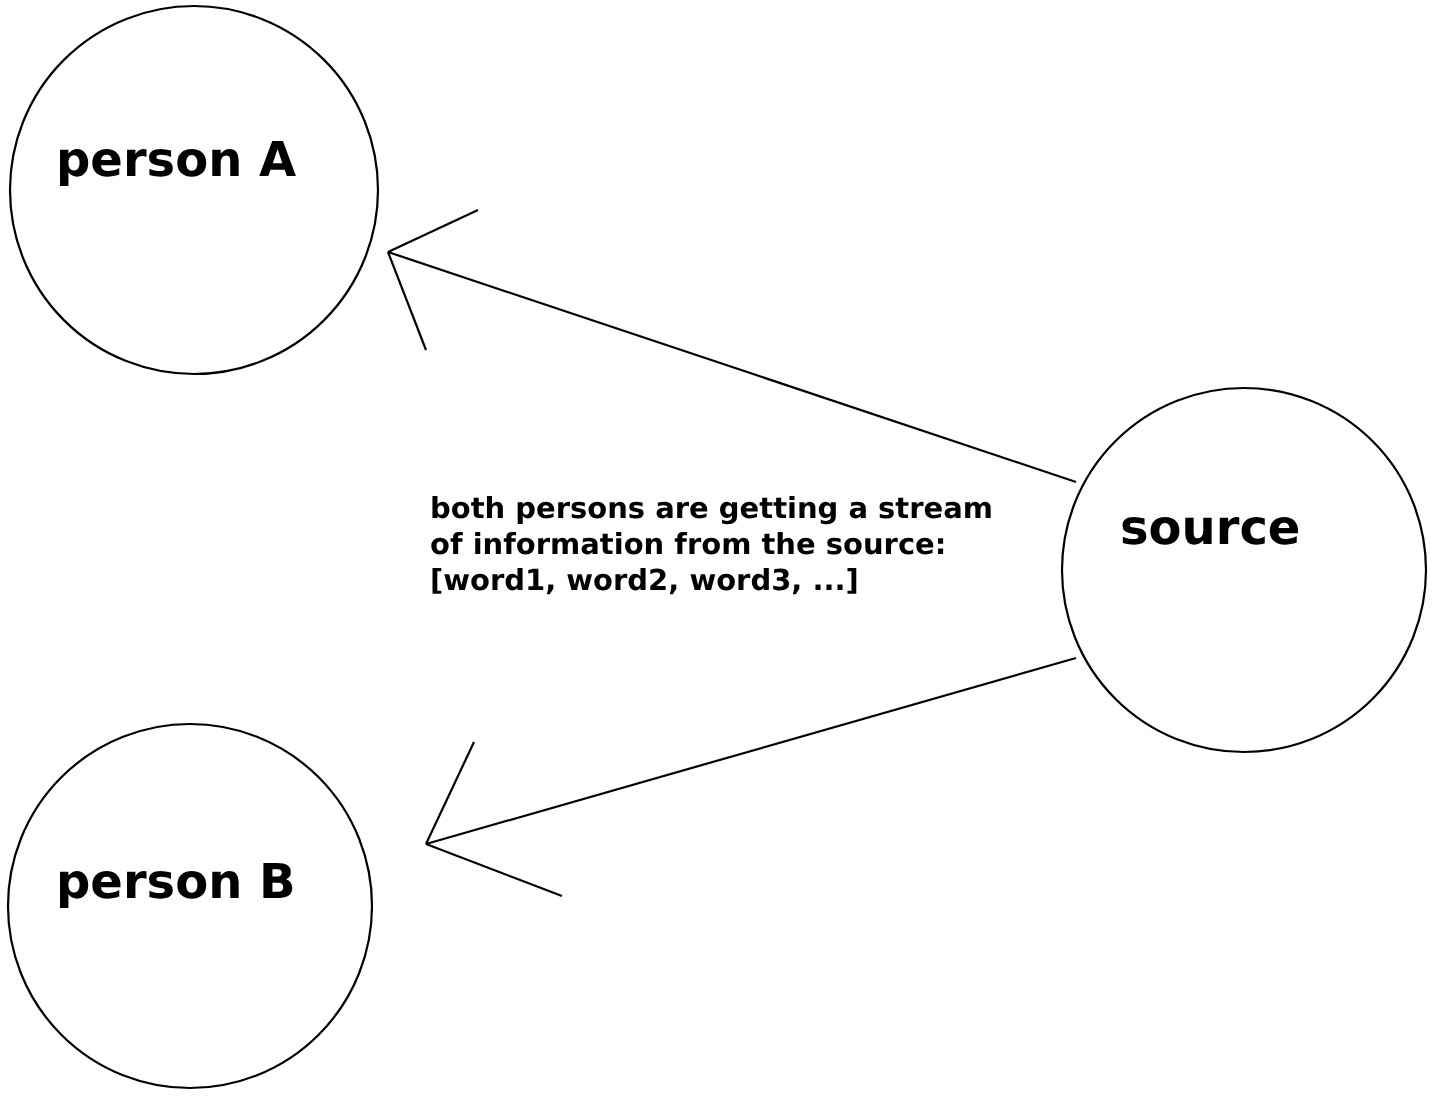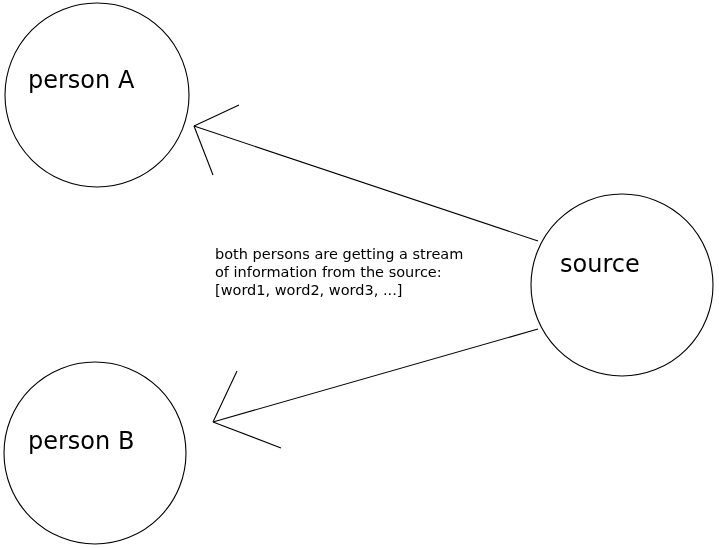--- a/index.html
+++ b/index.html
@@ -16,6 +16,7 @@
     height: 548px;
     background: #ffffff;
     overflow: hidden;
+    font-weight: bold;
   }
   #diagram-svg {
     position: absolute;

